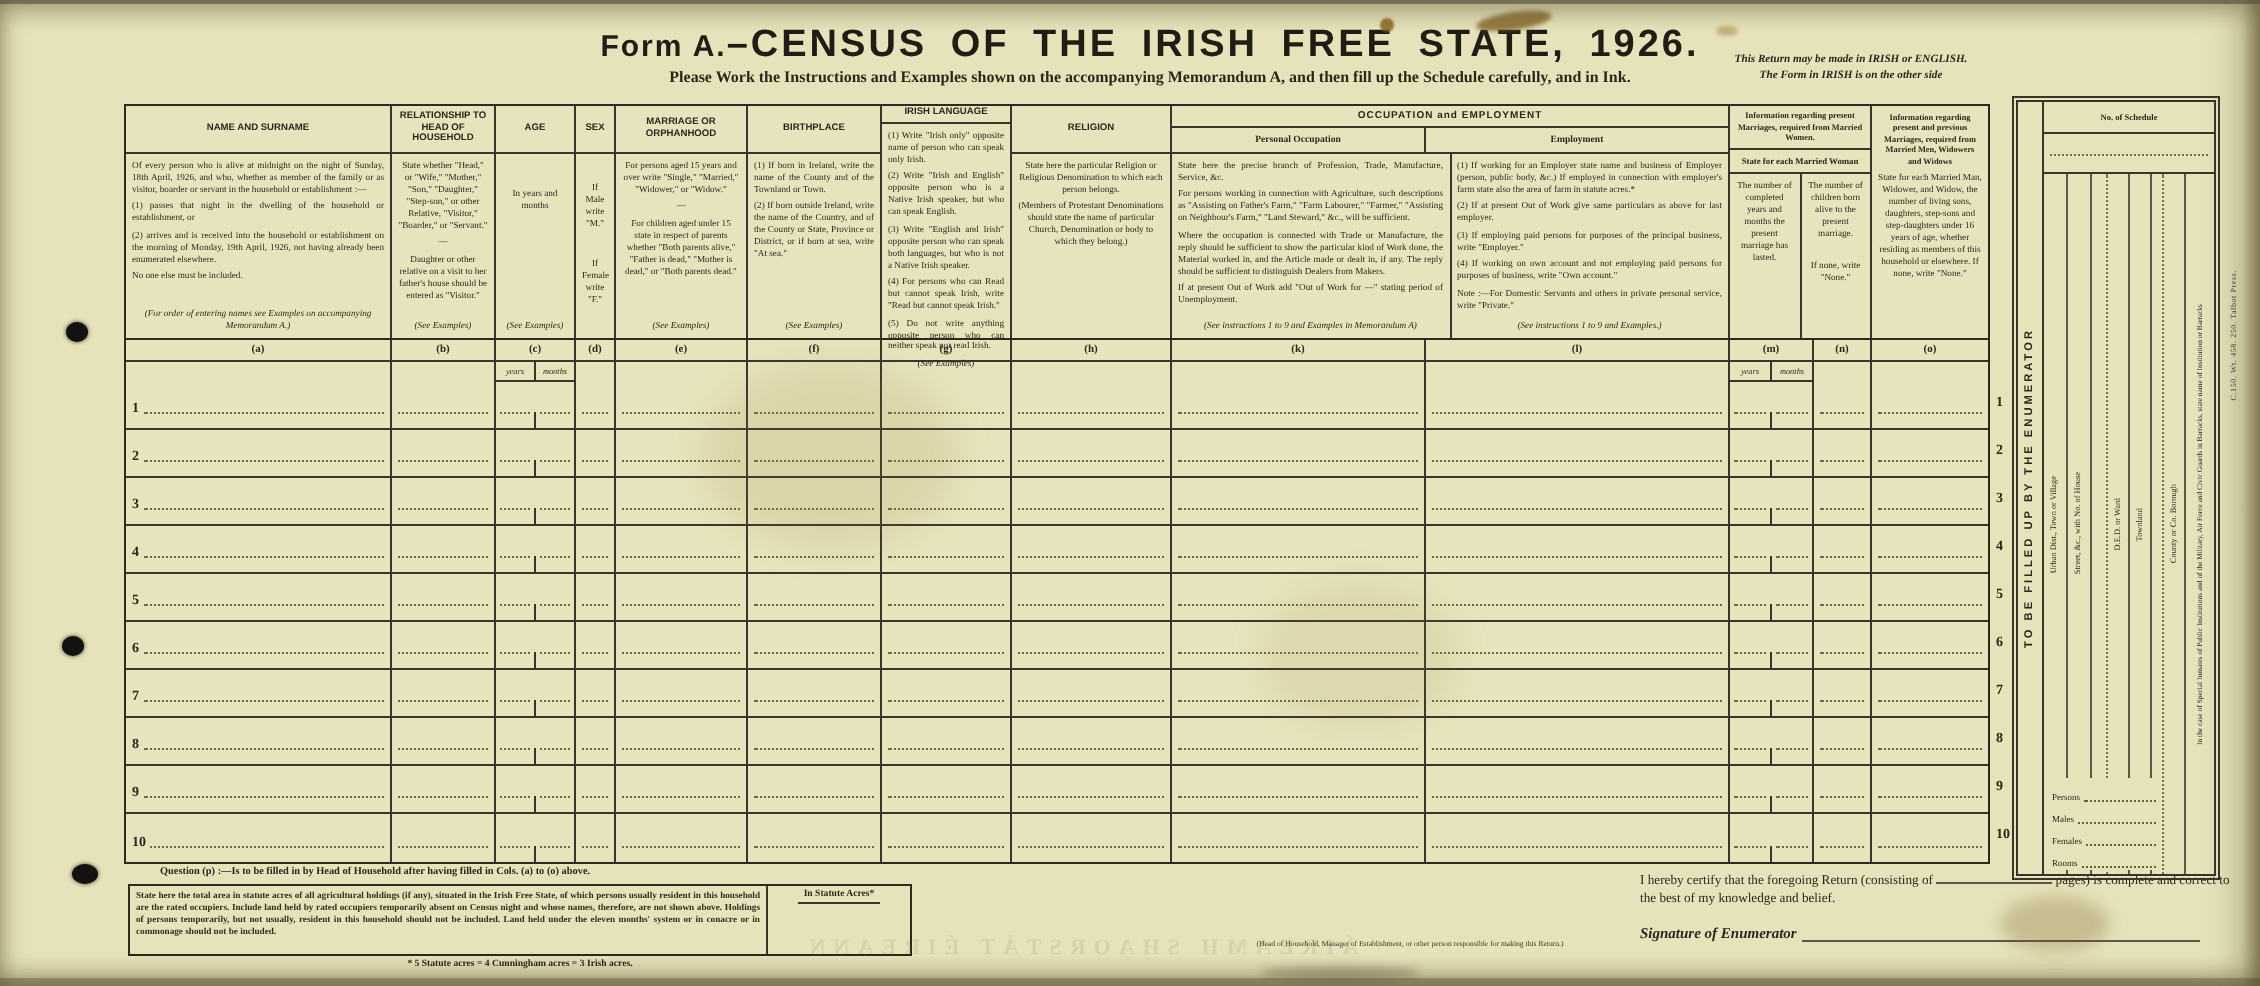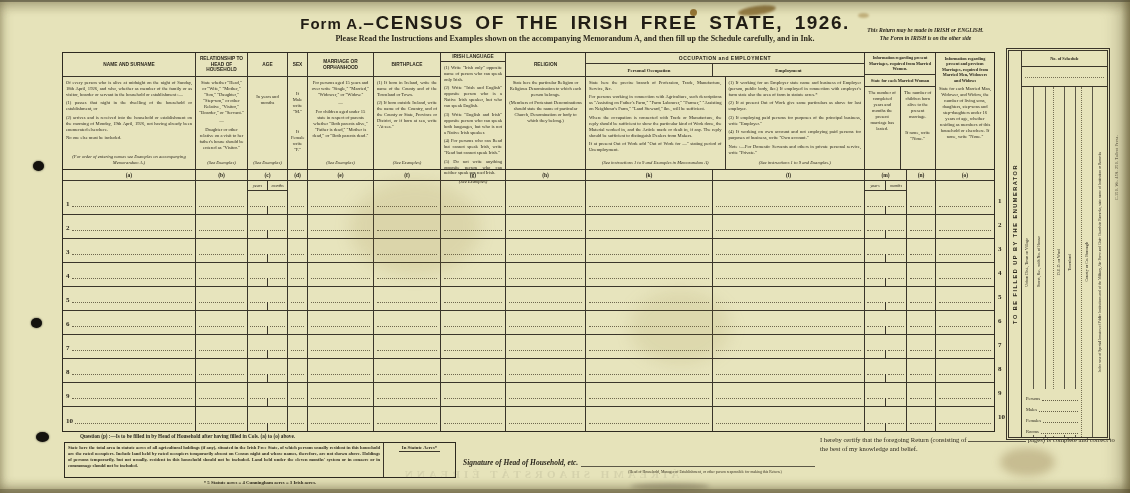--- a/index.html
+++ b/index.html
@@ -146,7 +146,7 @@
   <div class="form-title">
     <span class="pfx">Form A.</span><span class="main">–CENSUS  OF  THE  IRISH  FREE  STATE,  1926.</span>
   </div>
-  <div class="subtitle">Please Read the Instructions and Examples shown on the accompanying Memorandum A, and then fill up the Schedule carefully, and in Ink.</div>
+  <div class="subtitle">Please Work the Instructions and Examples shown on the accompanying Memorandum A, and then fill up the Schedule carefully, and in Ink.</div>
   <div class="lang-note">
     <div>This Return may be made in IRISH or ENGLISH.</div>
     <div>The Form in IRISH is on the other side</div>

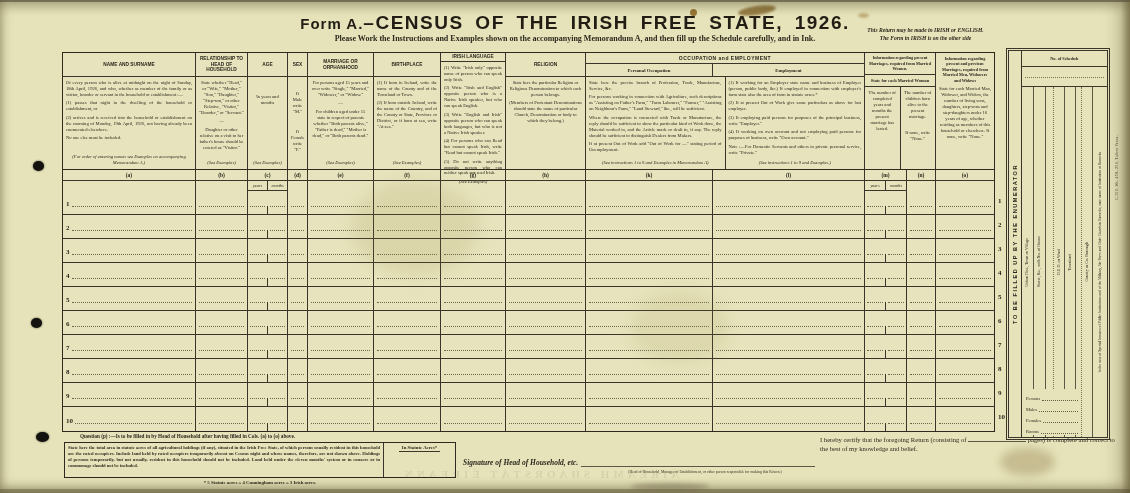--- a/index.html
+++ b/index.html
@@ -909,10 +909,6 @@
   </div>
   <div class="acres-foot">* 5 Statute acres = 4 Cunningham acres = 3 Irish acres.</div>
 
-  <div class="sig-head">
-    <span>Signature of Head of Household, etc.</span>
-    <span class="sig-line"></span>
-  </div>
   <div class="sig-head-note">(Head of Household, Manager of Establishment, or other person responsible for making this Return.)</div>
 
   <div class="certify">

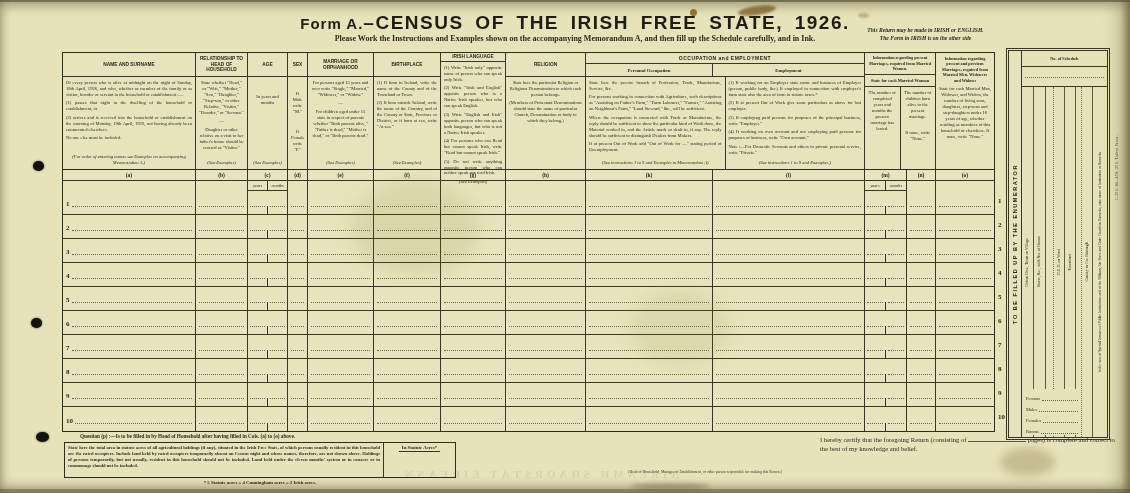--- a/index.html
+++ b/index.html
@@ -916,6 +916,10 @@
     <span class="fill-line"></span>
     <span>pages) is complete and correct to the best of my knowledge and belief.</span>
   </div>
+  <div class="sig-enum">
+    <span>Signature of Enumerator</span>
+    <span class="sig-line"></span>
+  </div>
 
   <div class="bleed">ÁIREAMH SHAORSTÁT ÉIREANN</div>
   <div class="hole hole1"></div>

